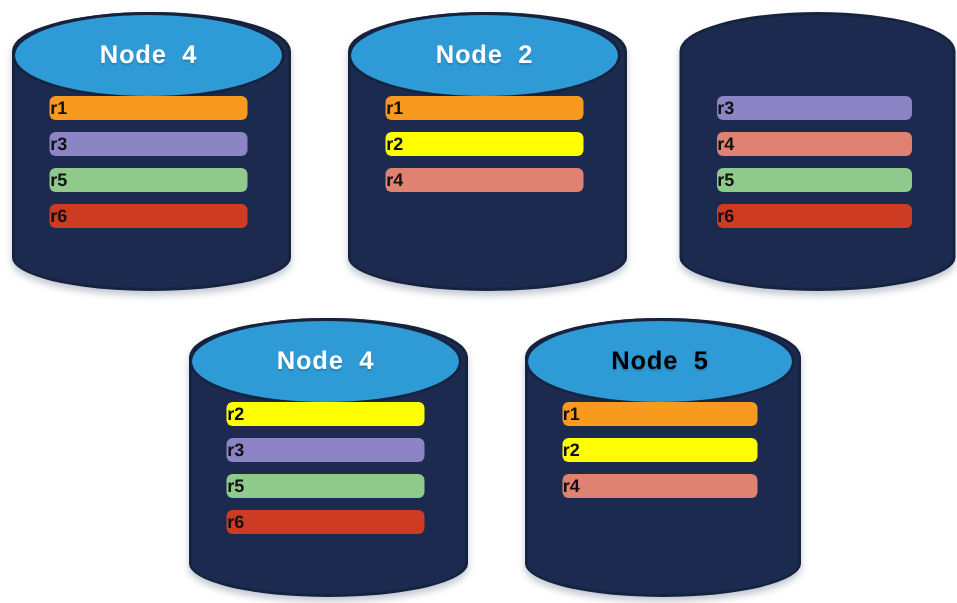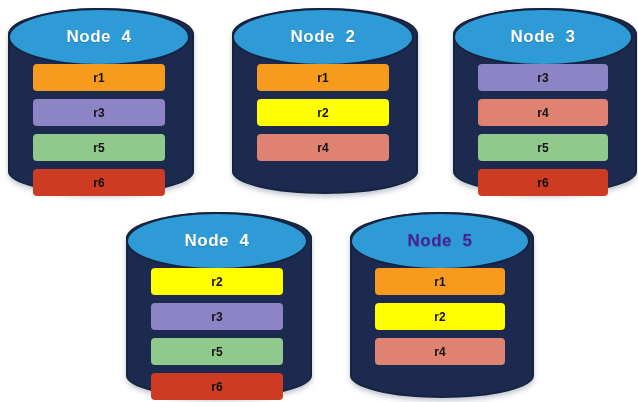--- a/index.html
+++ b/index.html
@@ -128,9 +128,6 @@
     </div>
     <div class="node" style="left: 453px; top: 8px; width: 180px; height: 182px;">
       <div class="cyl-body" style="background: rgb(27, 42, 78); border-color: rgb(22, 35, 63);"></div>
-      <div class="cyl-top" style="background: rgb(46, 155, 214); border-color: rgb(22, 35, 63);">
-        <div class="cyl-title" style="color: rgb(255, 255, 255);">Node  3</div>
-      </div>
       <div class="bars">
         <div class="bar" style="background: rgb(140, 132, 196);">
           <span class="bar-label">r3</span>

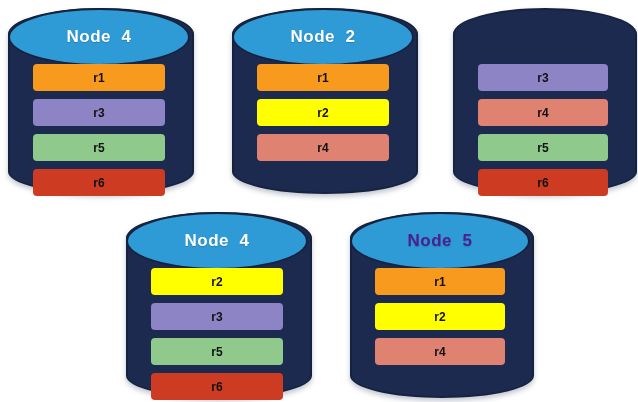--- a/index.html
+++ b/index.html
@@ -71,11 +71,11 @@
     gap: 8px;
   }
   .bar {
-    height: 27px;
+    height: 16px;
     border-radius: 4px;
     display: flex;
     align-items: center;
-    justify-content: center;
+    justify-content: flex-start;
     box-sizing: border-box;
   }
   .bar-label {

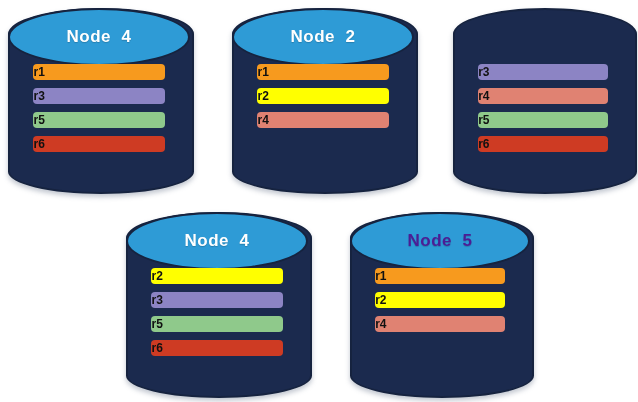--- a/index.html
+++ b/index.html
@@ -166,7 +166,7 @@
     <div class="node" style="left: 350px; top: 212px; width: 180px; height: 182px;">
       <div class="cyl-body" style="background: rgb(27, 42, 78); border-color: rgb(22, 35, 63);"></div>
       <div class="cyl-top" style="background: rgb(46, 155, 214); border-color: rgb(22, 35, 63);">
-        <div class="cyl-title" style="color: #4c1d95;">Node  5</div>
+        <div class="cyl-title" style="color: #000000;">Node  5</div>
       </div>
       <div class="bars">
         <div class="bar" style="background: rgb(247, 154, 30);">

